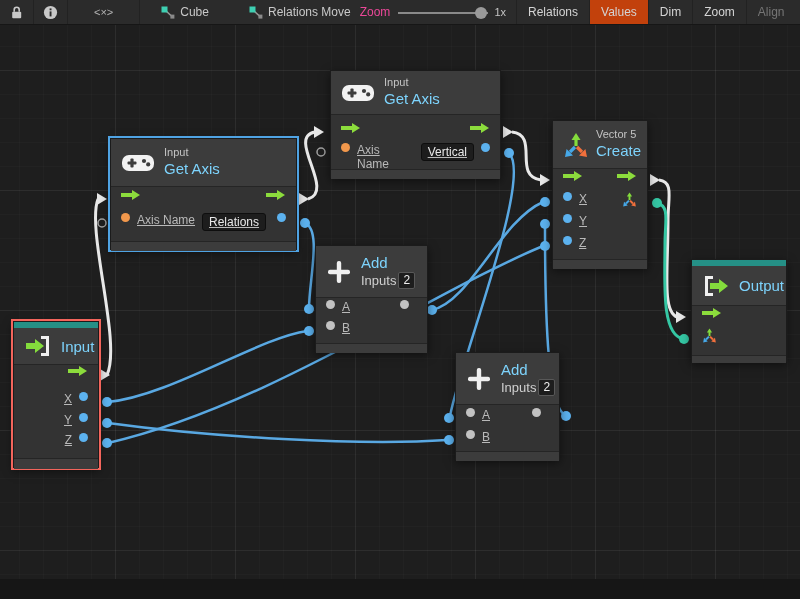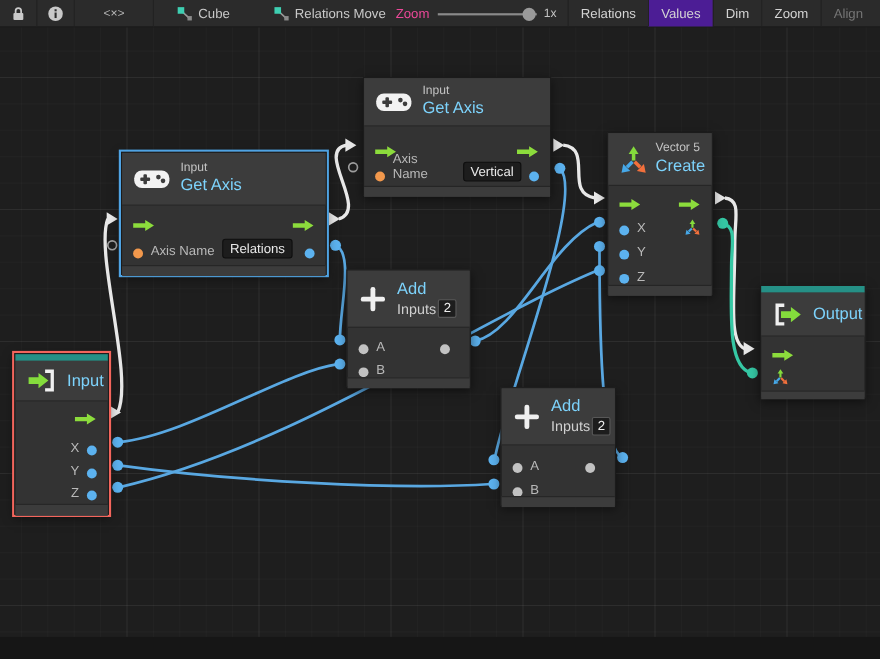--- a/index.html
+++ b/index.html
@@ -35,7 +35,7 @@
   .tb-zoom-val { margin:0 10px 0 6px; font-size:11px; color:#c4c4c4;text-align:right; }
   .tb-cmd { height:25px; display:flex; align-items:center; padding:0 11px;
     border-left:1px solid #222; color:#d4d4d4; }
-  .tb-cmd.active { background:#4c1d95; }
+  .tb-cmd.active { background:#c2410c; }
   .tb-cmd.disabled { color:#757575; }
 
   

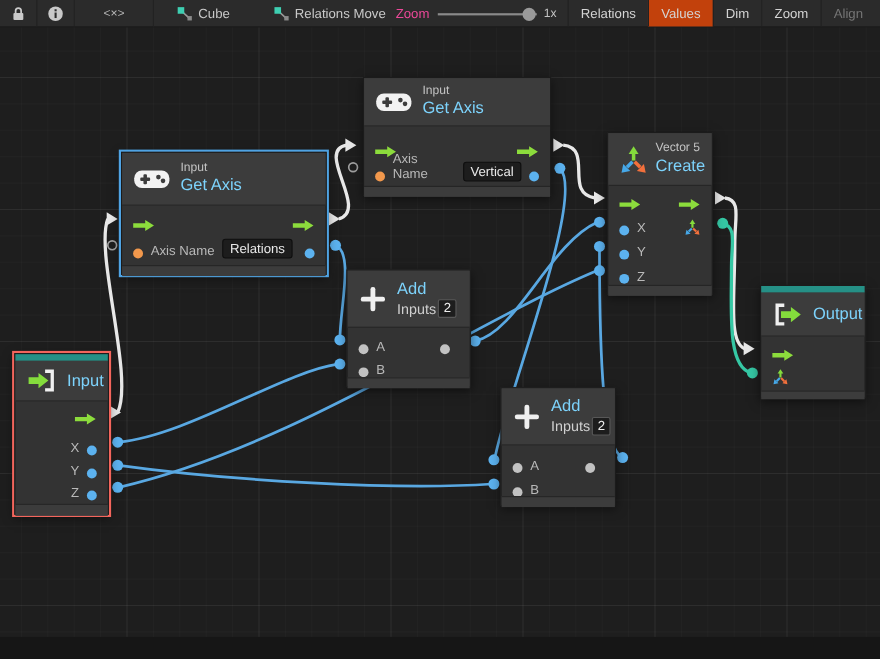--- a/index.html
+++ b/index.html
@@ -67,7 +67,7 @@
     min-width:16px; padding:0 4px; text-align:center; font-size:12px; color:#eee; }
   .nfoot { position:absolute; left:0; right:0; background:#3c3c3c; border-top:1px solid #252525; }
   .prow { position:absolute; left:0; right:0; height:22px; display:flex;
-    align-items:flex-end; gap:7px; padding:0 10px; font-size:12px; color:#b9b9b9; }
+    align-items:flex-start; gap:7px; padding:0 10px; font-size:12px; color:#b9b9b9;text-decoration:underline; }
   .prow.spread { justify-content:space-between; }
   .prow.rightal { justify-content:flex-end; }
   .dot { width:9px; height:9px; border-radius:50%; flex:0 0 auto; }

